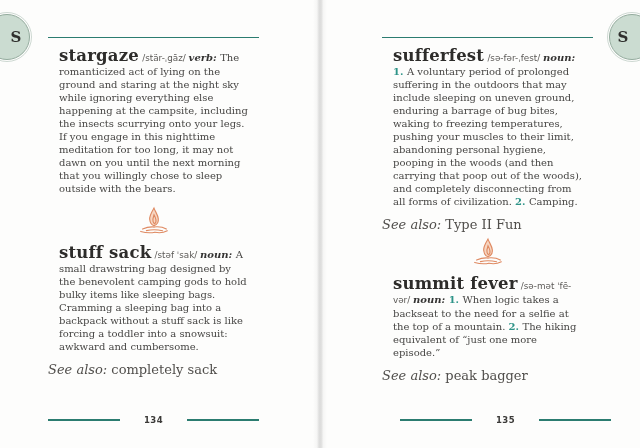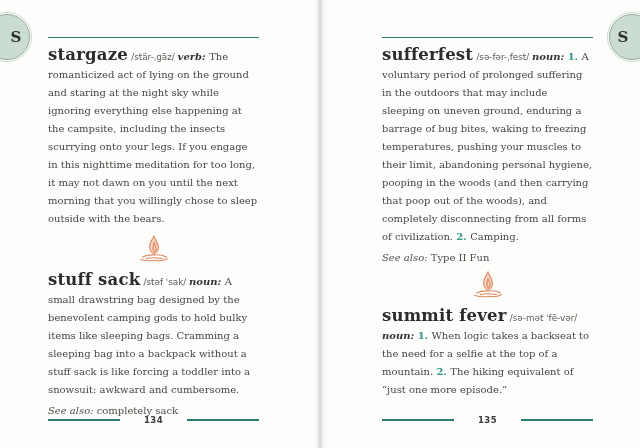--- a/index.html
+++ b/index.html
@@ -74,9 +74,9 @@
   .entries{margin-top:5px;}
   .entry{margin-top:8px;}
   .entry .body{
-    margin:0;
+    margin:11px;
     font-size:10px;
-    line-height:18px;
+    line-height:13px;
     color:var(--body-ink);
     text-align:left;
   }

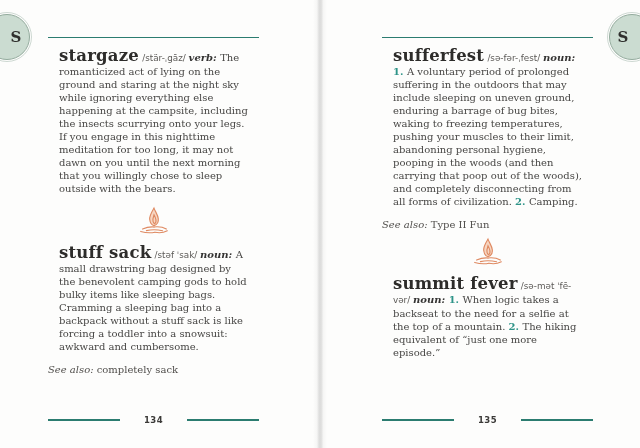--- a/index.html
+++ b/index.html
@@ -100,7 +100,7 @@
   .seg-italic{}
   .seealso{
     margin:6px 0 0;
-    font-size:10px;line-height:12px;
+    font-size:13px;line-height:12px;
     color:#504e4b;
   }
   .sa-label{font-style:italic;}

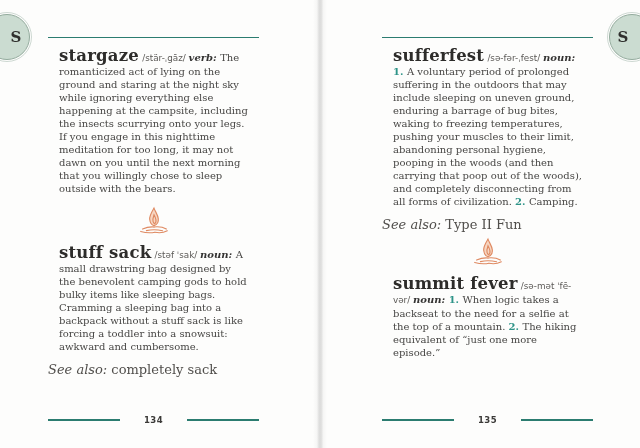--- a/index.html
+++ b/index.html
@@ -187,6 +187,7 @@
             </svg></div>
           <div class="entry">
             <p class="body"><span class="headword">summit fever</span> <span class="seg-pron">/sə-mət ˈfē-vər/ </span><span class="seg-pos">noun: </span><span class="seg-num">1. </span><span class="seg-text">When logic takes a backseat to the need for a selfie at the top of a mountain. </span><span class="seg-num">2. </span><span class="seg-text">The hiking equivalent of “just one more episode.”</span></p>
+            <p class="seealso"><span class="sa-label">See also:</span><span> peak bagger</span></p>
           </div>
         </div>
     </div>

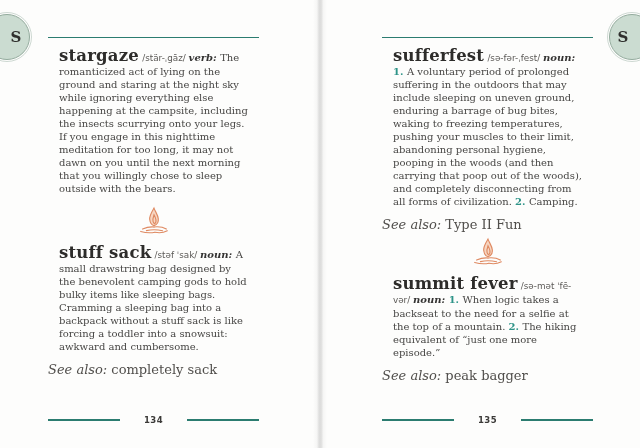--- a/index.html
+++ b/index.html
@@ -116,7 +116,7 @@
     display:flex;align-items:center;gap:24px;
   }
   .page-left .footer{left:48px;}
-  .page-right .footer{left:62px;align-items:center;}
+  .page-right .footer{left:80px;align-items:center;}
   .fline{flex:1;height:1.2px;background:var(--accent);}
   .pnum{
     font-family:"DejaVu Sans","Liberation Sans",sans-serif;

